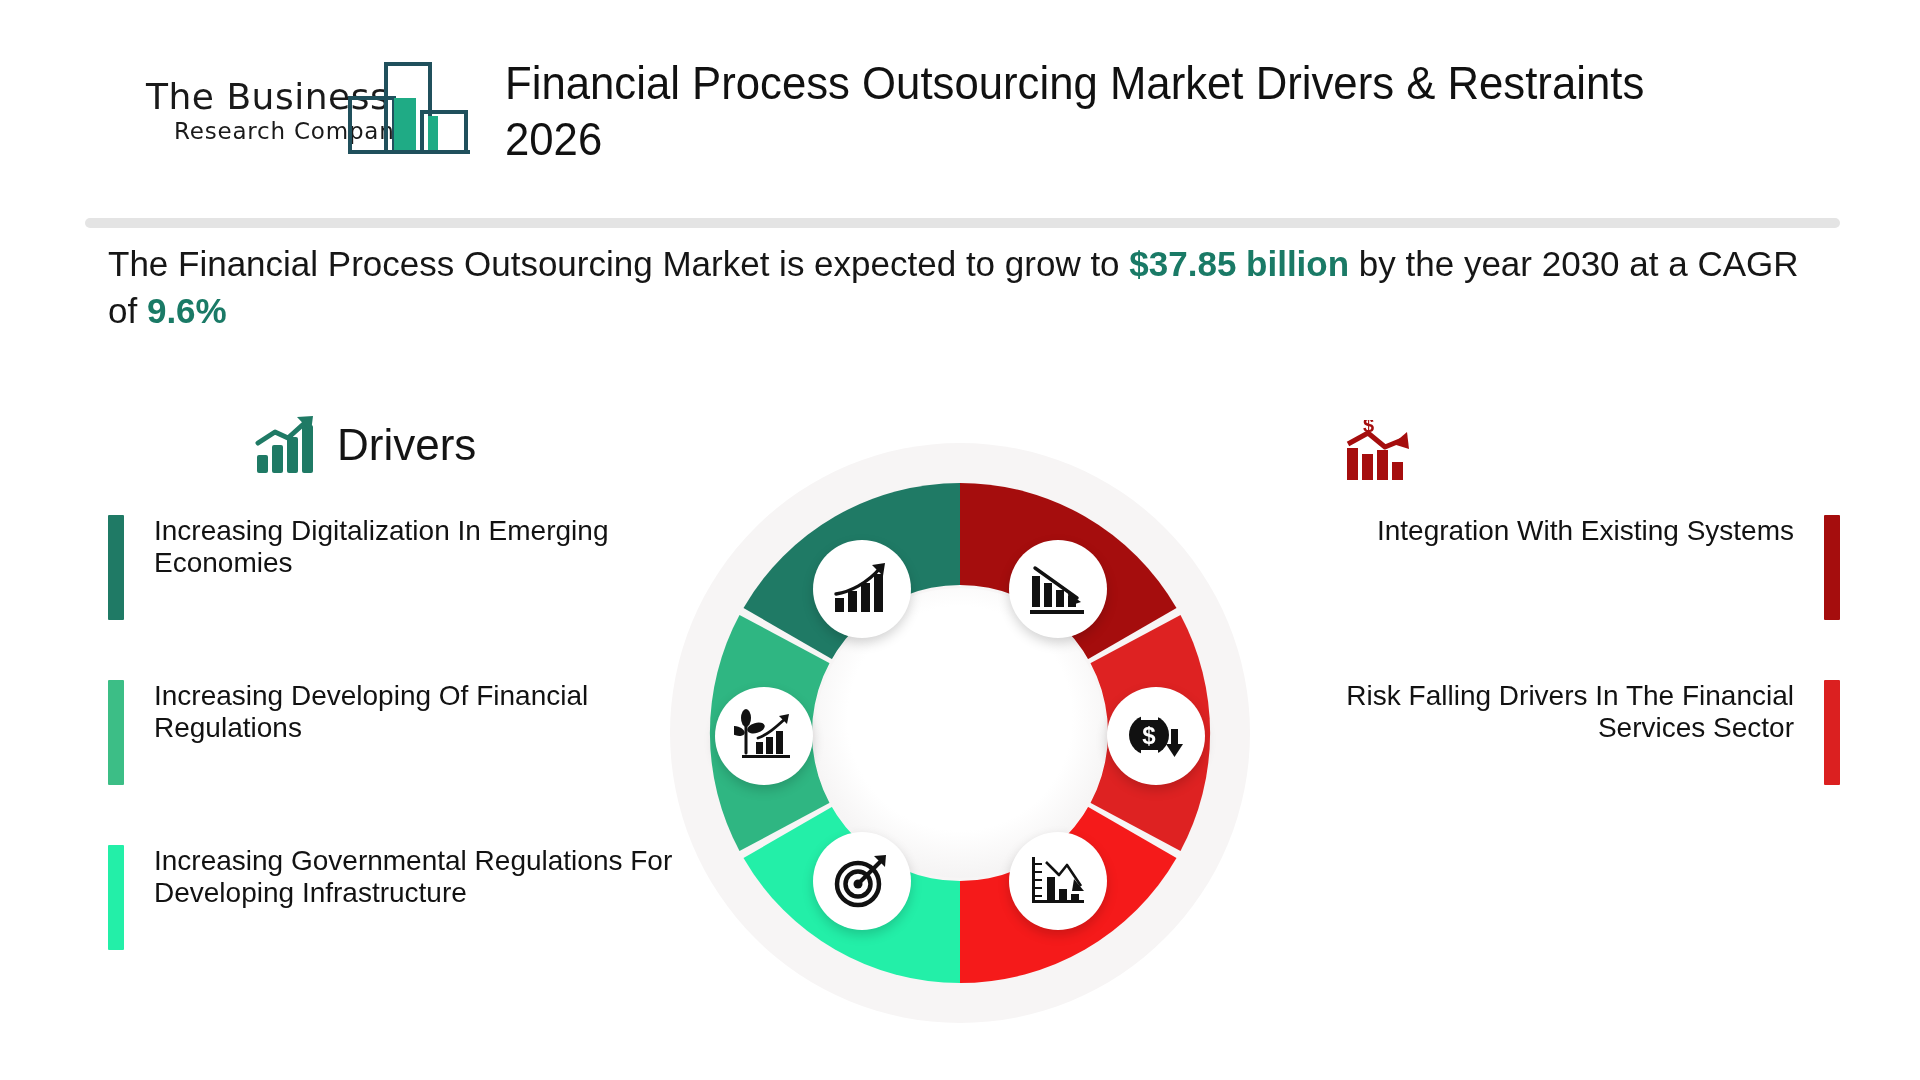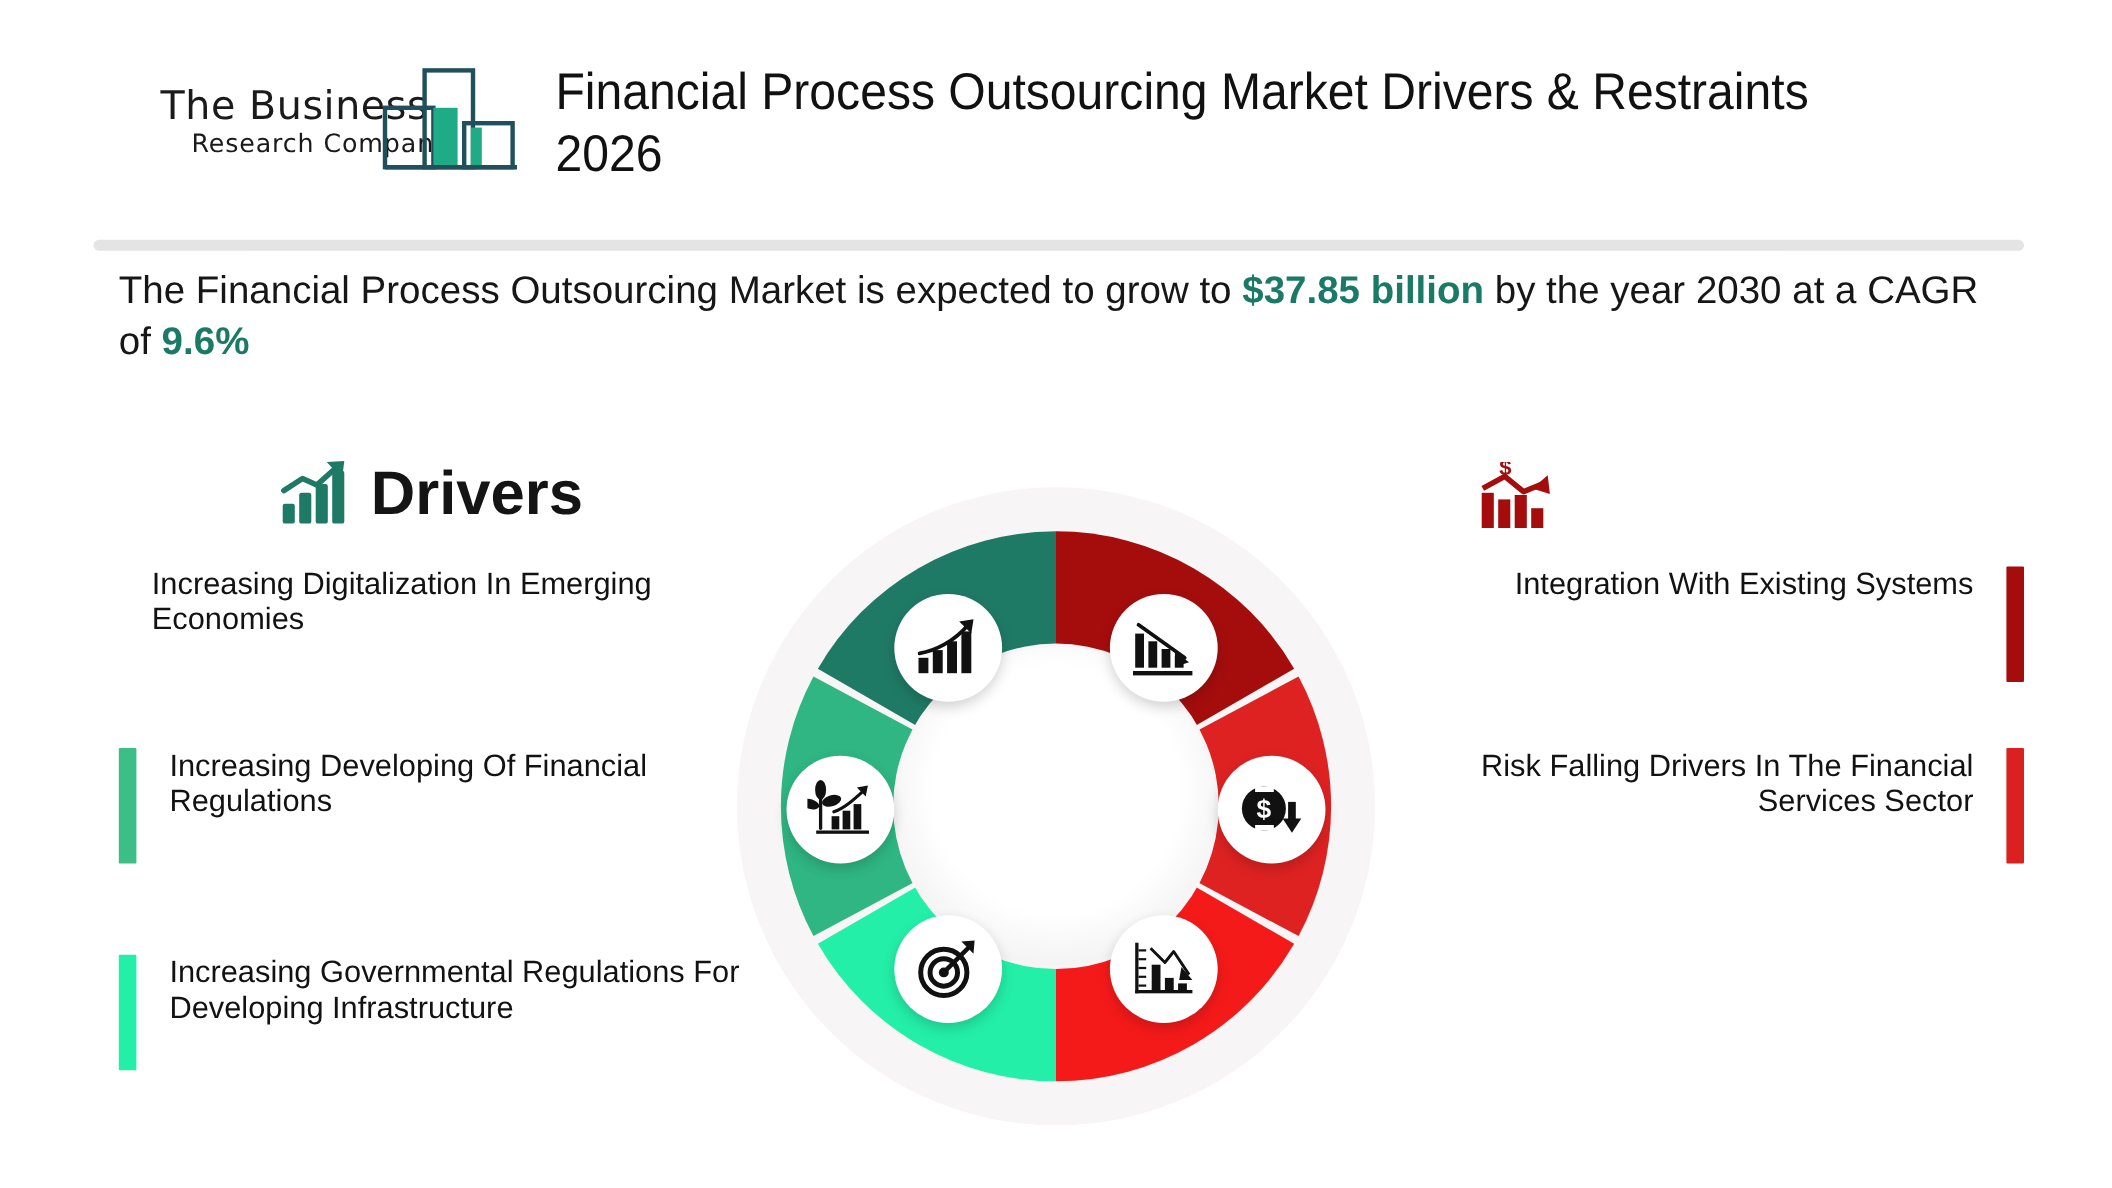--- a/index.html
+++ b/index.html
@@ -105,8 +105,8 @@
   .sec-head.drivers { left: 255px; top: 415px; }
   .sec-head.restraints { left: 1345px; top: 420px; }
   .sec-title {
-    font-size: 56px;
-    font-weight: 700;
+    font-size: 44px;
+    font-weight: 400;
     color: #141414;
     font-family: "Liberation Sans", sans-serif;
     white-space: nowrap;

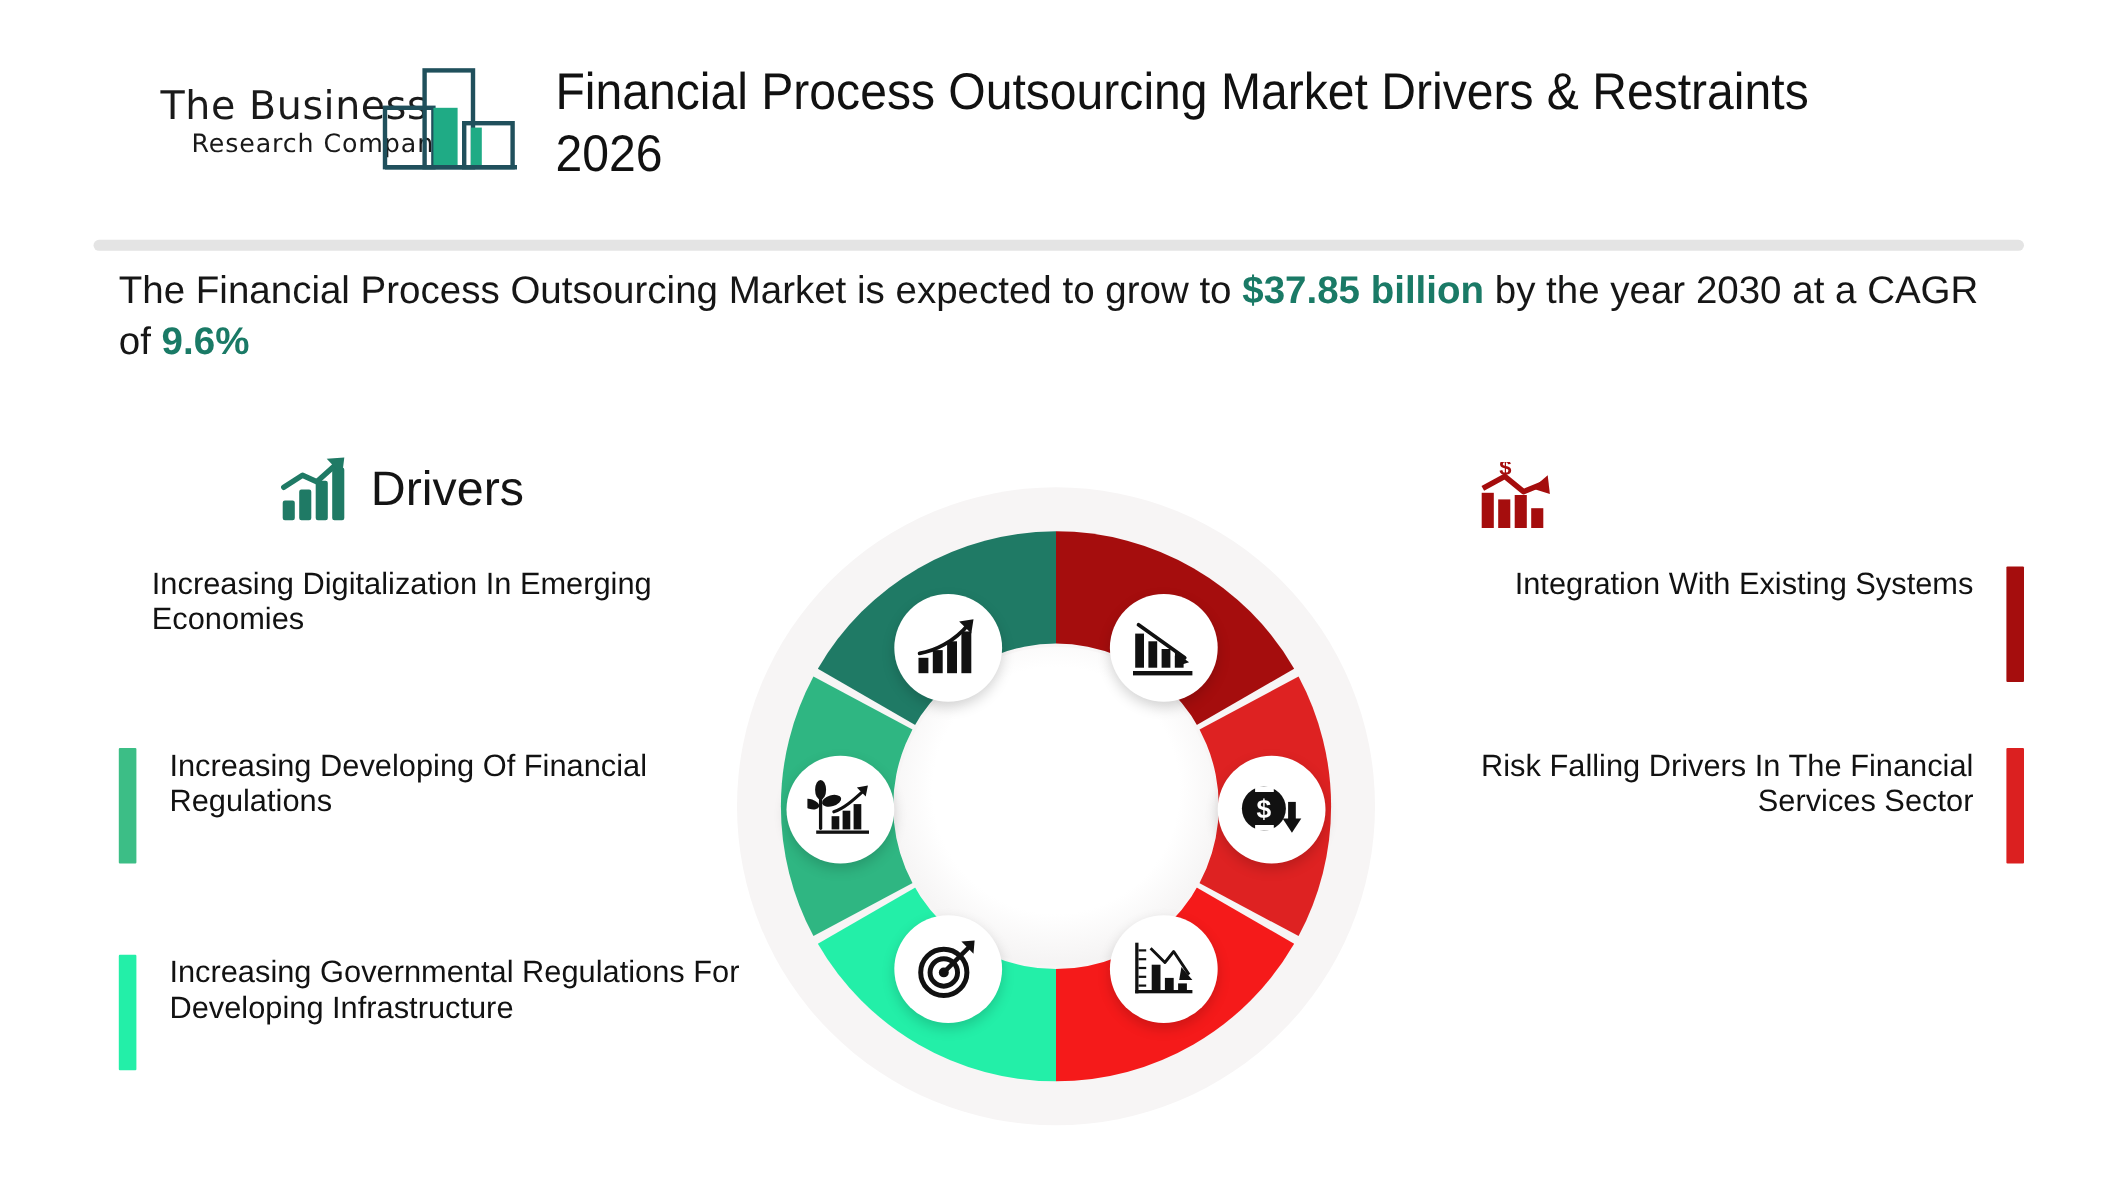--- a/index.html
+++ b/index.html
@@ -231,7 +231,7 @@
 </div>
 
 <div class="drivers-list">
-  <div class="list-item" style="top:515px;height:105px;flex-direction:column;">
+  <div class="list-item" style="top:515px;height:105px;">
     <div class="bar" style="background:#1F7A65;"></div>
     <div class="item-text">Increasing Digitalization In Emerging Economies</div>
   </div>

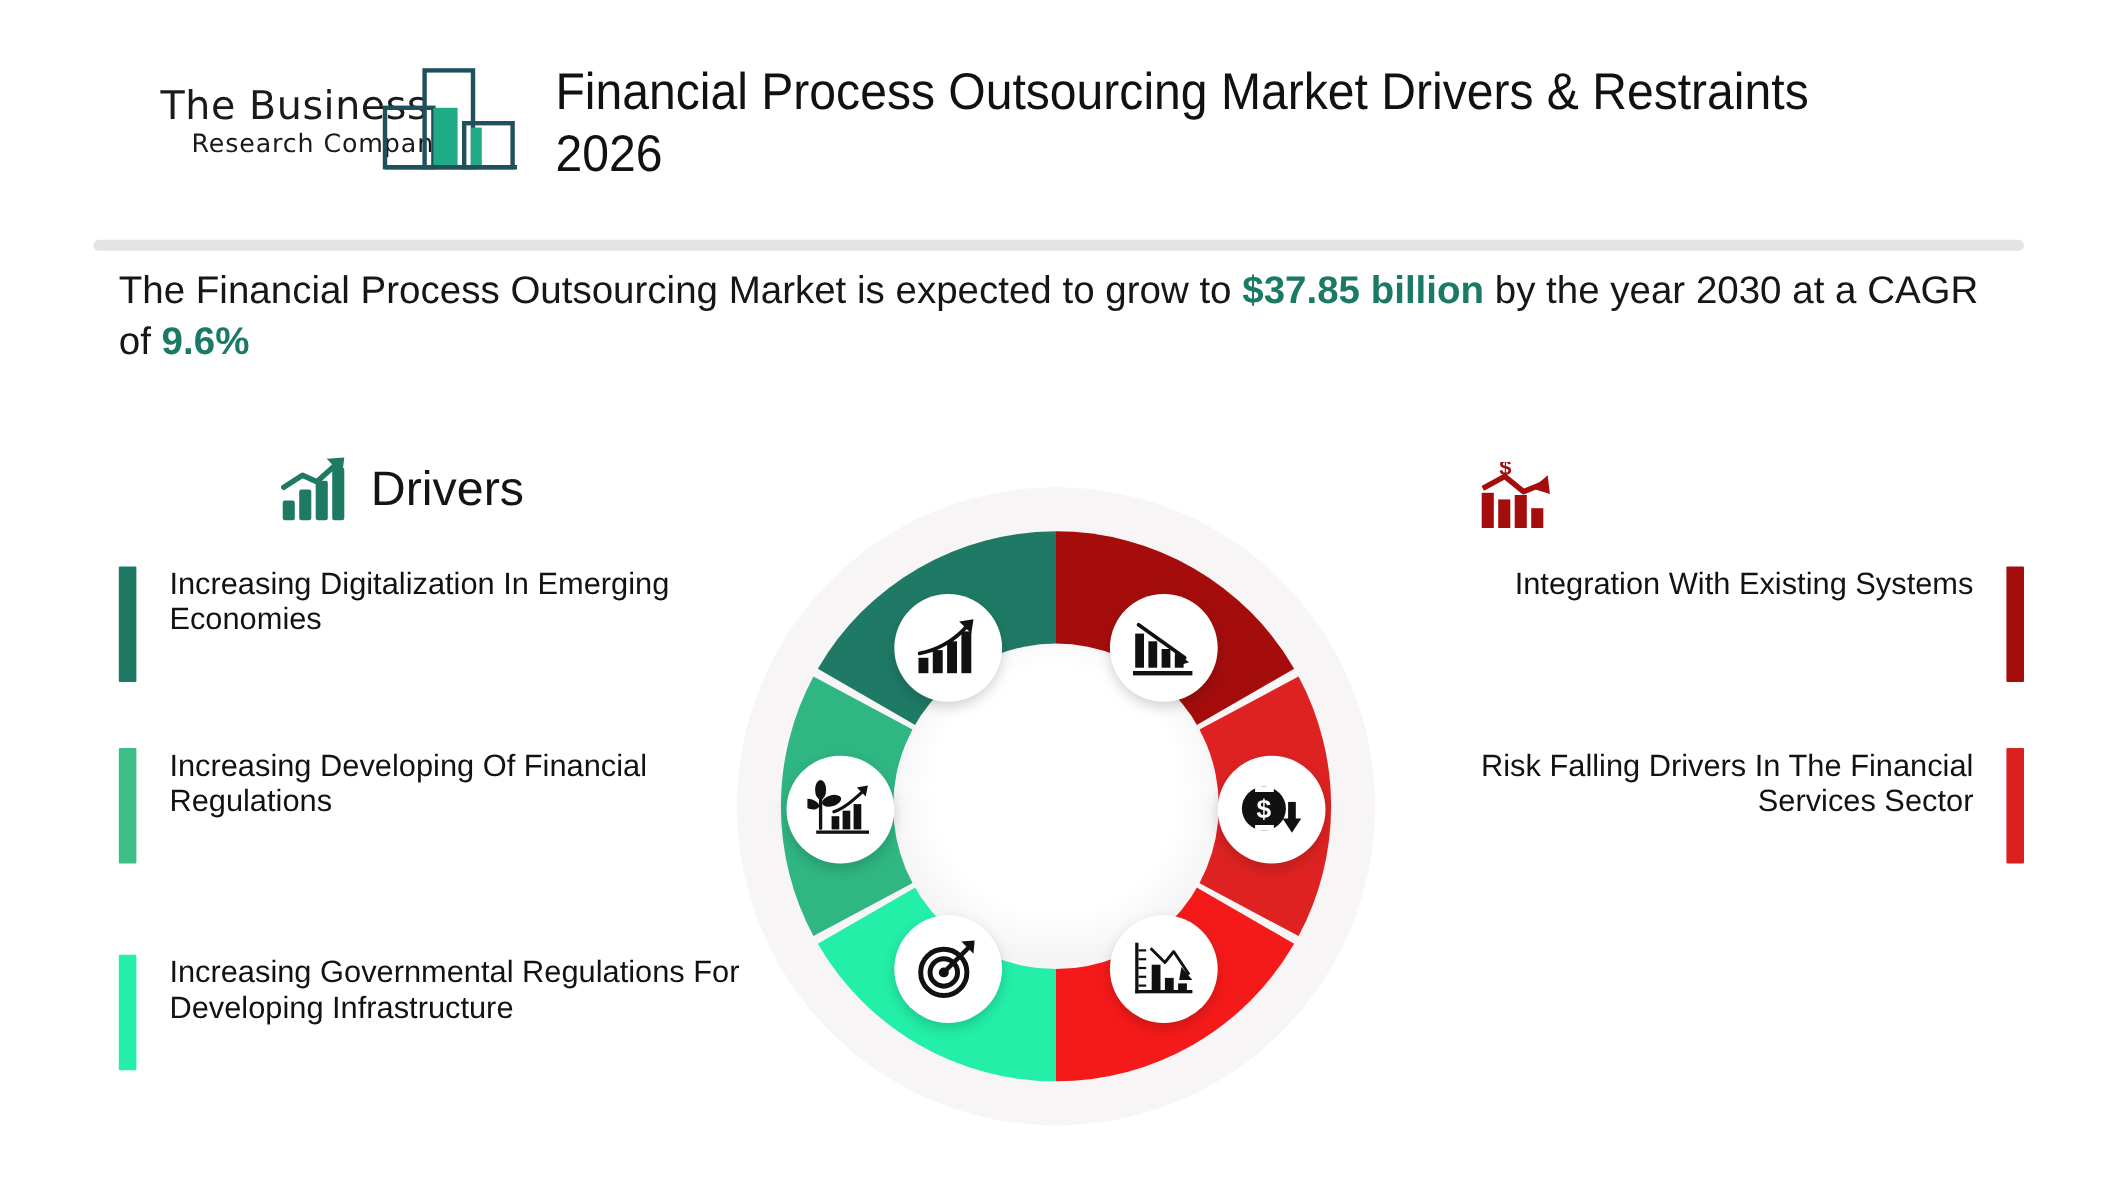--- a/index.html
+++ b/index.html
@@ -239,7 +239,7 @@
     <div class="bar" style="background:#3CBE86;"></div>
     <div class="item-text">Increasing Developing Of Financial Regulations</div>
   </div>
-  <div class="list-item" style="top:845px;height:105px;margin-top:23px;">
+  <div class="list-item" style="top:845px;height:105px;">
     <div class="bar" style="background:#23EFA8;"></div>
     <div class="item-text">Increasing Governmental Regulations For Developing Infrastructure</div>
   </div>

